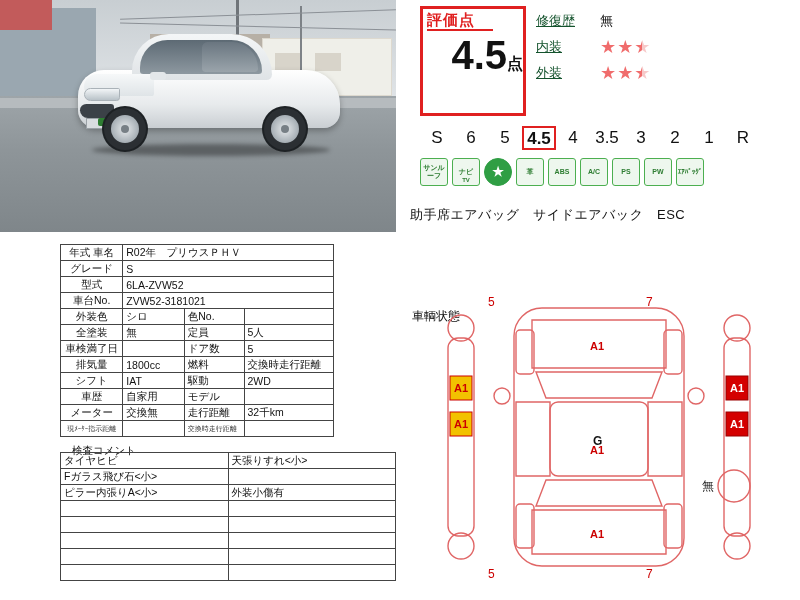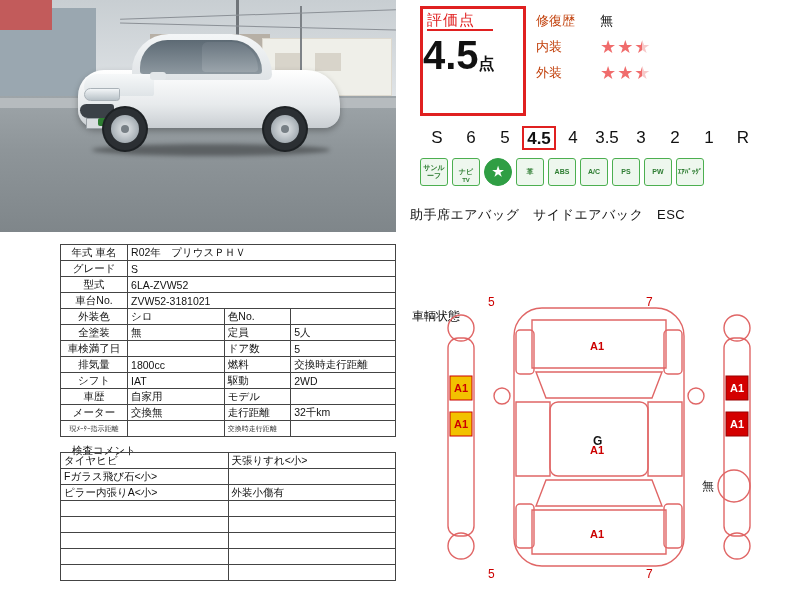--- a/index.html
+++ b/index.html
@@ -89,7 +89,7 @@
     border:3px solid #e02020;background:#fff;
   }
   .score-label{
-    position:absolute;left:4px;top:2px;color:#e02020;font-size:15px;font-weight:normal;
+    position:absolute;left:4px;top:2px;color:#e02020;font-size:15px;font-weight:bold;
     letter-spacing:1px;
   }
   .score-label-ul{position:absolute;left:4px;top:20px;width:66px;height:2px;background:#e02020;}

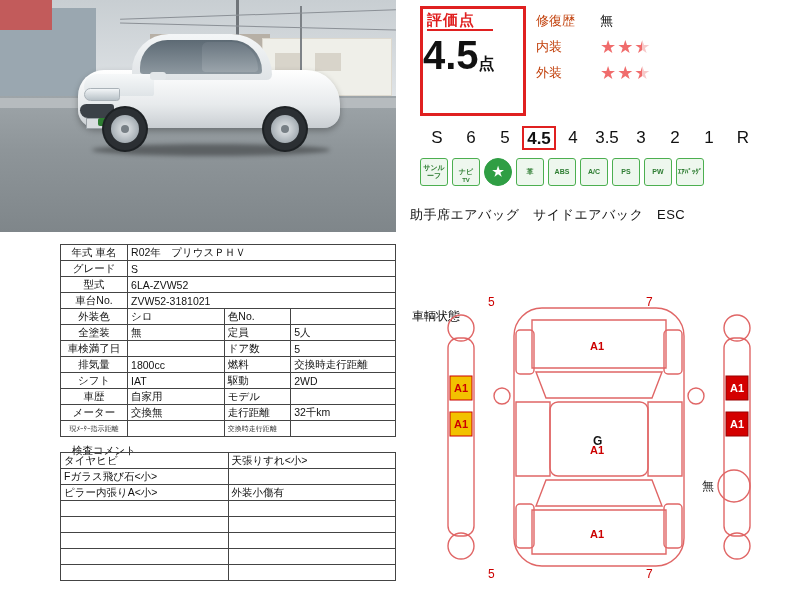--- a/index.html
+++ b/index.html
@@ -102,7 +102,7 @@
   
   .info{position:absolute;left:536px;top:8px;width:250px;font-size:13px;}
   .info-row{display:flex;align-items:center;height:26px;}
-  .info-key{width:64px;color:#c2410c;}
+  .info-key{width:64px;color:#14532d;text-decoration:underline;}
   .info-val{flex:1;color:#111;}
   .stars{display:inline-block;letter-spacing:1px;}
   .star{font-size:18px;color:#f06c6c;}

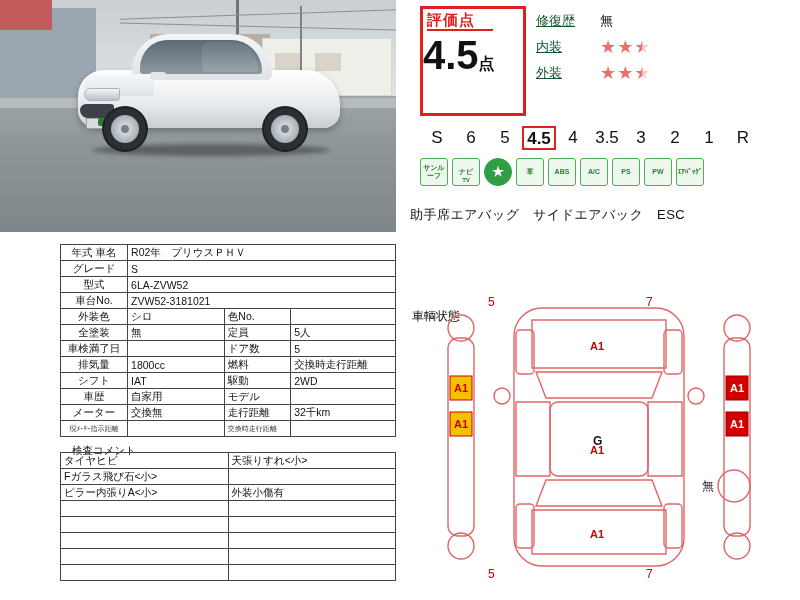--- a/index.html
+++ b/index.html
@@ -94,7 +94,7 @@
   }
   .score-label-ul{position:absolute;left:4px;top:20px;width:66px;height:2px;background:#e02020;}
   .score-val{
-    position:absolute;left:0;top:24px;width:100px;text-align:left;
+    position:absolute;left:0;top:24px;width:100px;text-align:right;
     font-size:40px;font-weight:bold;color:#111;
   }
   .score-unit{font-size:16px;font-weight:bold;vertical-align:baseline;}

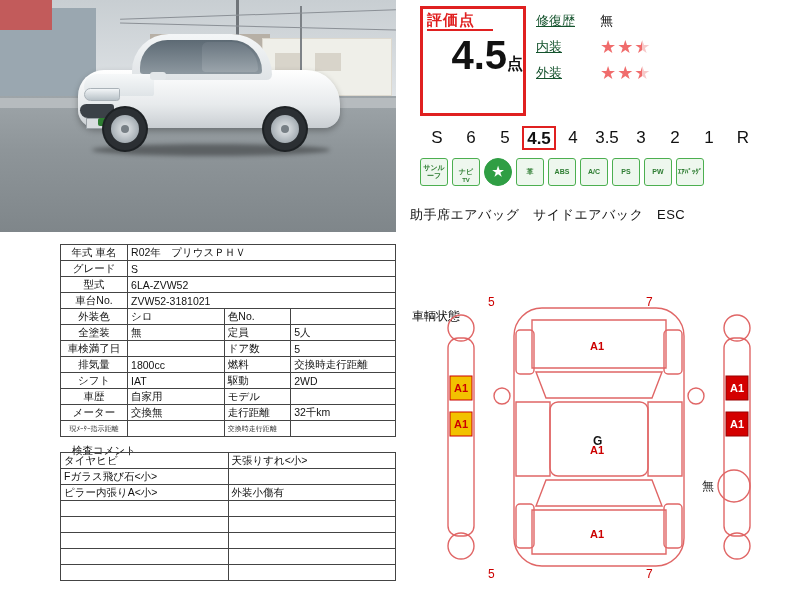--- a/index.html
+++ b/index.html
@@ -138,7 +138,7 @@
 
   
   table.spec{
-    position:absolute;left:60px;top:244px;width:336px;
+    position:absolute;left:60px;top:244px;width:274px;
     border-collapse:collapse;font-size:10.5px;color:#111;
   }
   table.spec td{

